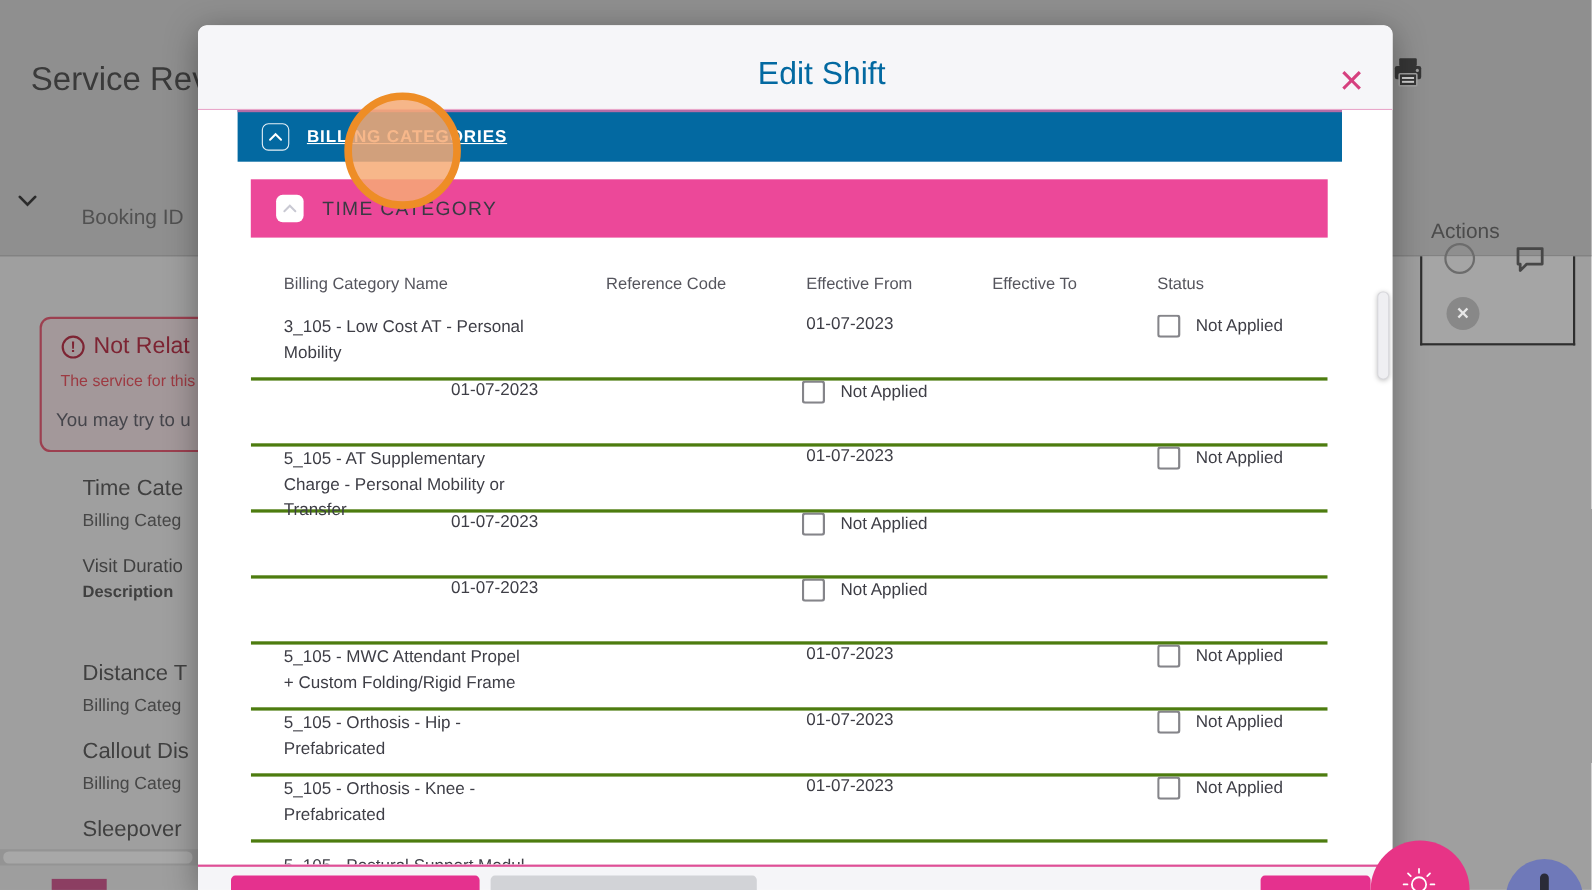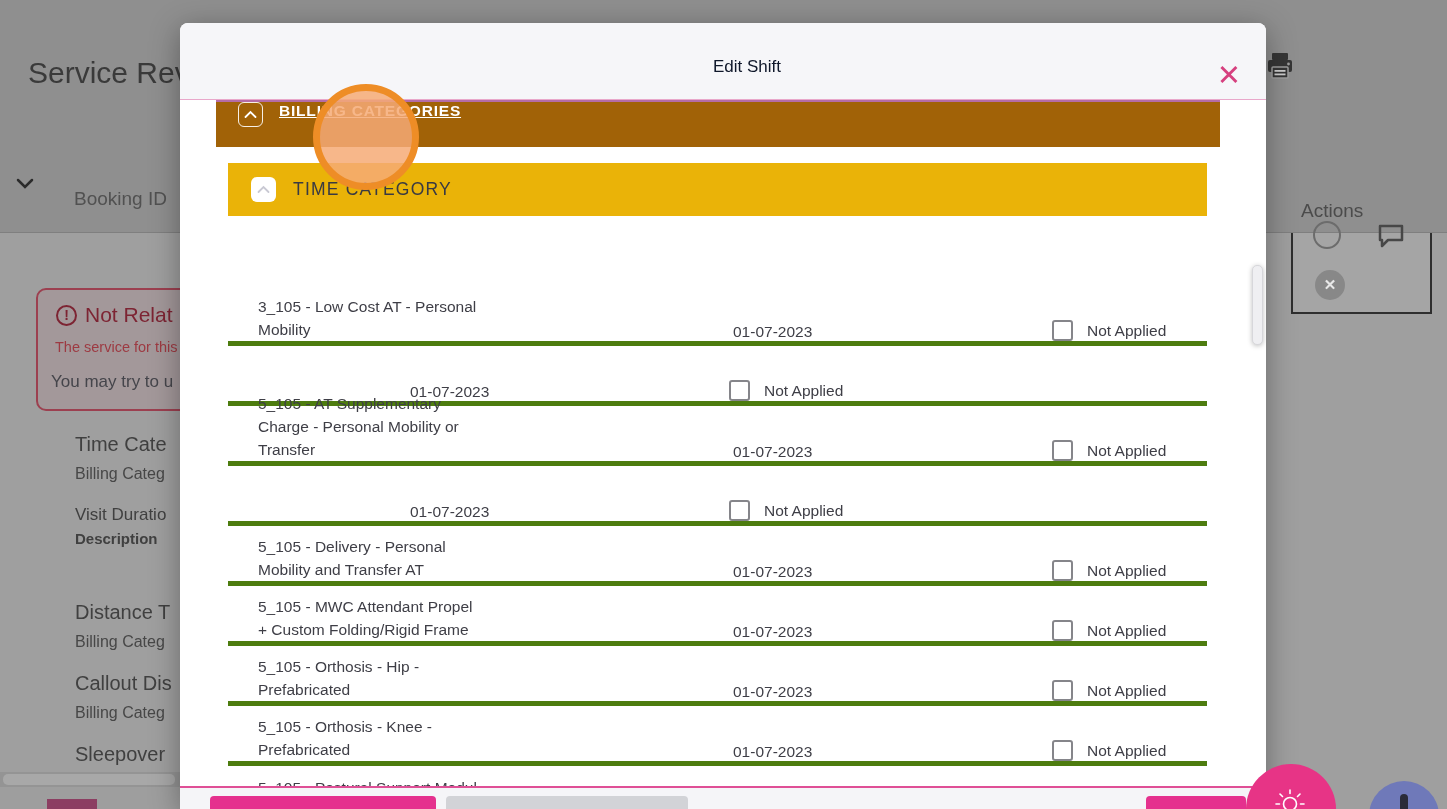--- a/index.html
+++ b/index.html
@@ -44,7 +44,7 @@
            border-radius:8px 8px 0 0; box-shadow:0 6px 30px rgba(0,0,0,.35); z-index:10; overflow:hidden; }
   .m-header { position:absolute; left:0; top:0; width:100%; height:77px; background:#f6f6f9; border-bottom:1px solid #e9a8cb;
               display:flex; justify-content:center; align-items:center; padding-top:12px; }
-  .m-title { font-size:17px; color:#0f172a; font-weight:500;margin-left:48px; }
+  .m-title { font-size:29px; color:#0369a1; font-weight:500;margin-left:48px; }
   .m-close { position:absolute; right:25px; top:38px; font-size:29px; color:#d6407f; line-height:1; cursor:pointer; font-weight:400; }
 
   .sec-billing { position:absolute; left:36px; top:77px; width:1004px; height:47px; background:#a16207; border-top:2px solid #b56ca6;

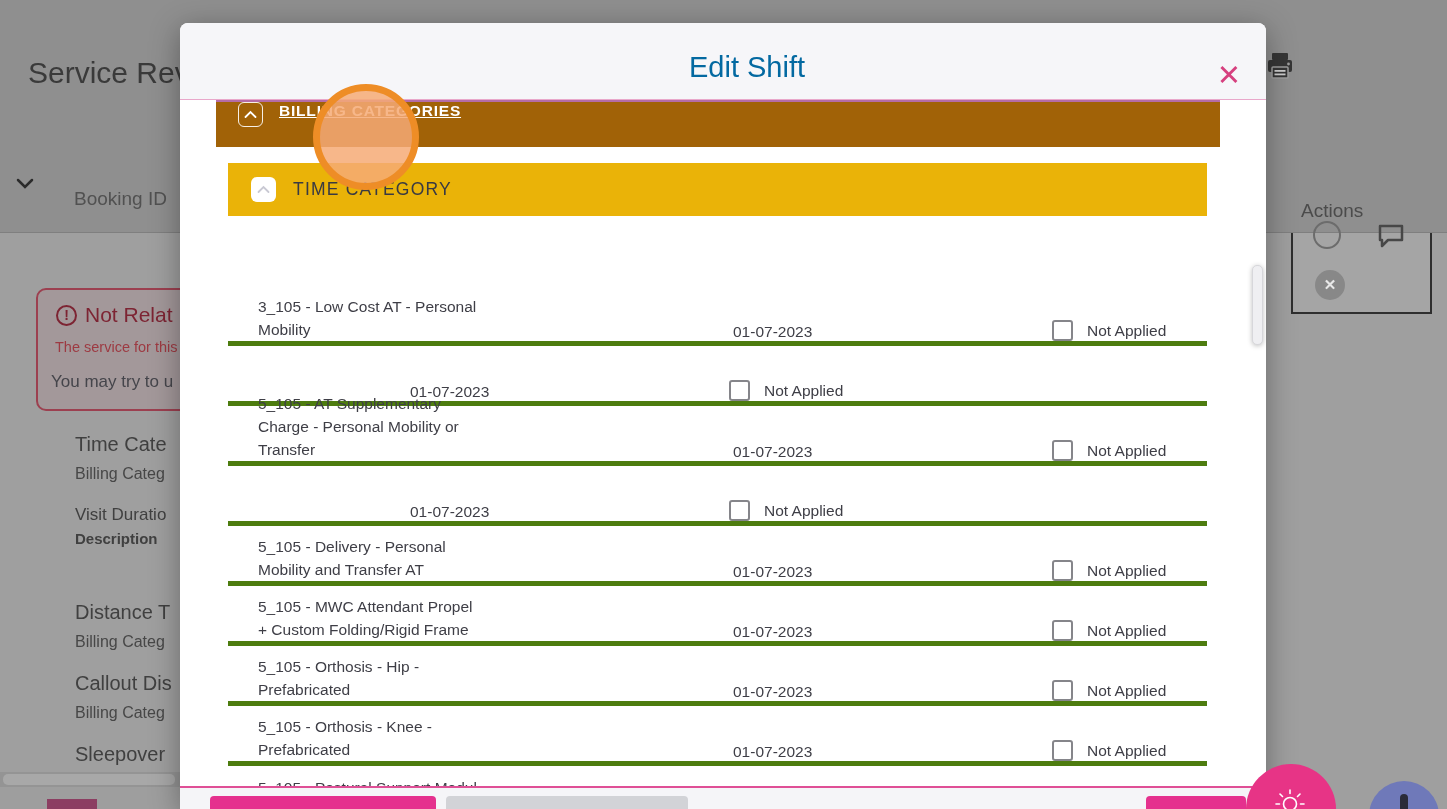--- a/index.html
+++ b/index.html
@@ -47,8 +47,8 @@
   .m-title { font-size:29px; color:#0369a1; font-weight:500;margin-left:48px; }
   .m-close { position:absolute; right:25px; top:38px; font-size:29px; color:#d6407f; line-height:1; cursor:pointer; font-weight:400; }
 
-  .sec-billing { position:absolute; left:36px; top:77px; width:1004px; height:47px; background:#a16207; border-top:2px solid #b56ca6;
-                 display:flex; align-items:flex-start; }
+  .sec-billing { position:absolute; left:36px; top:77px; width:1004px; height:47px; background:#0369a1; border-top:2px solid #b56ca6;
+                 display:flex; align-items:center; }
   .sec-billing .chev { margin-left:22px; width:25px; height:25px; border:1.5px solid rgba(255,255,255,.9); border-radius:6px;
                  display:flex; align-items:center; justify-content:center; }
   .sec-billing .lbl { margin-left:16px; color:#ffffff; font-size:15.5px; font-weight:600; letter-spacing:.8px; text-decoration:underline; }

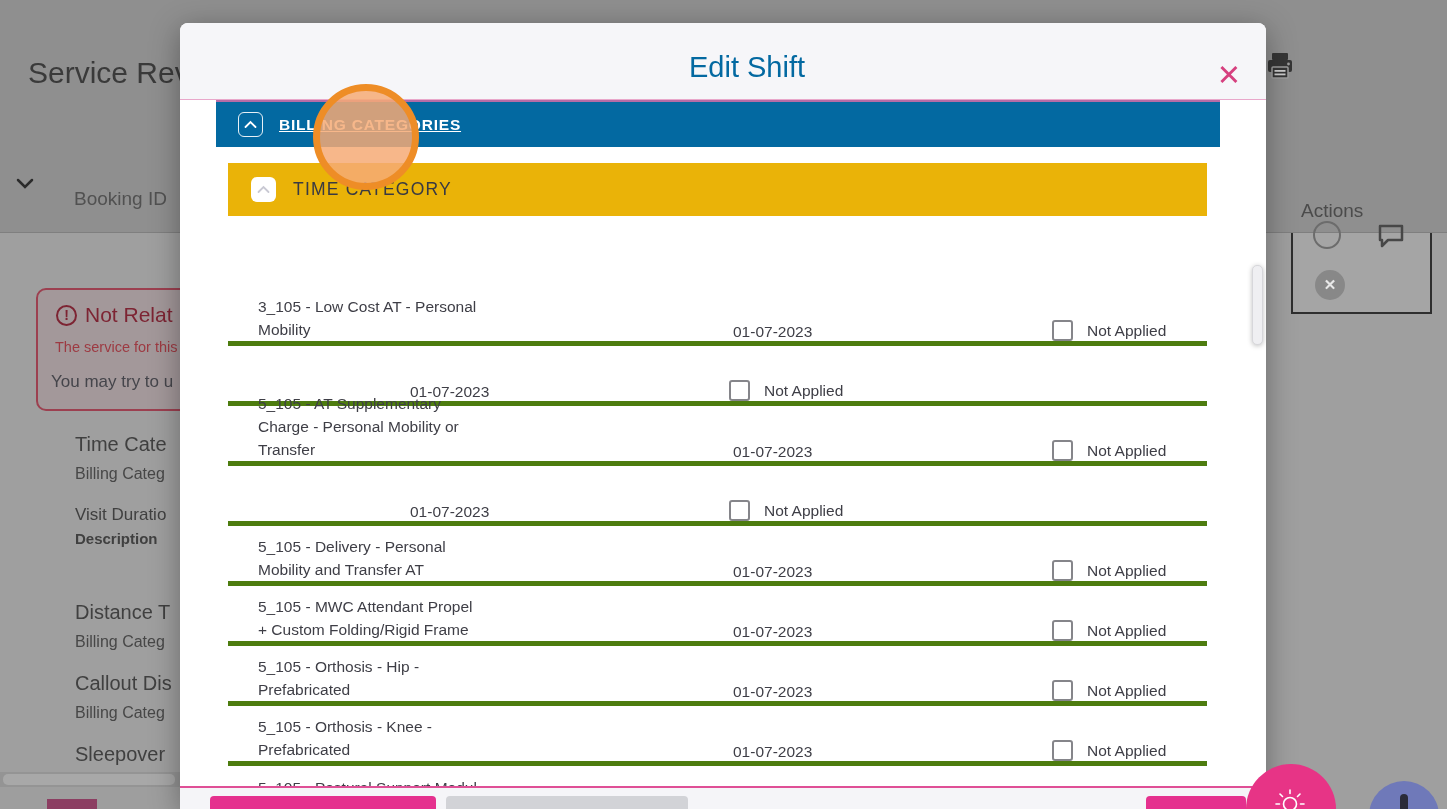--- a/index.html
+++ b/index.html
@@ -53,7 +53,7 @@
                  display:flex; align-items:center; justify-content:center; }
   .sec-billing .lbl { margin-left:16px; color:#ffffff; font-size:15.5px; font-weight:600; letter-spacing:.8px; text-decoration:underline; }
 
-  .sec-time { position:absolute; left:48px; top:140px; width:979px; height:53px; background:#eab308; display:flex; align-items:center; }
+  .sec-time { position:absolute; left:48px; top:140px; width:979px; height:53px; background:#ec4899; display:flex; align-items:center; }
   .sec-time .chev { margin-left:23px; width:25px; height:25px; background:#ffffff; border-radius:6px;
                  display:flex; align-items:center; justify-content:center; }
   .sec-time .lbl { margin-left:17px; color:#393a43; font-size:17.5px; font-weight:500; letter-spacing:1.2px; }

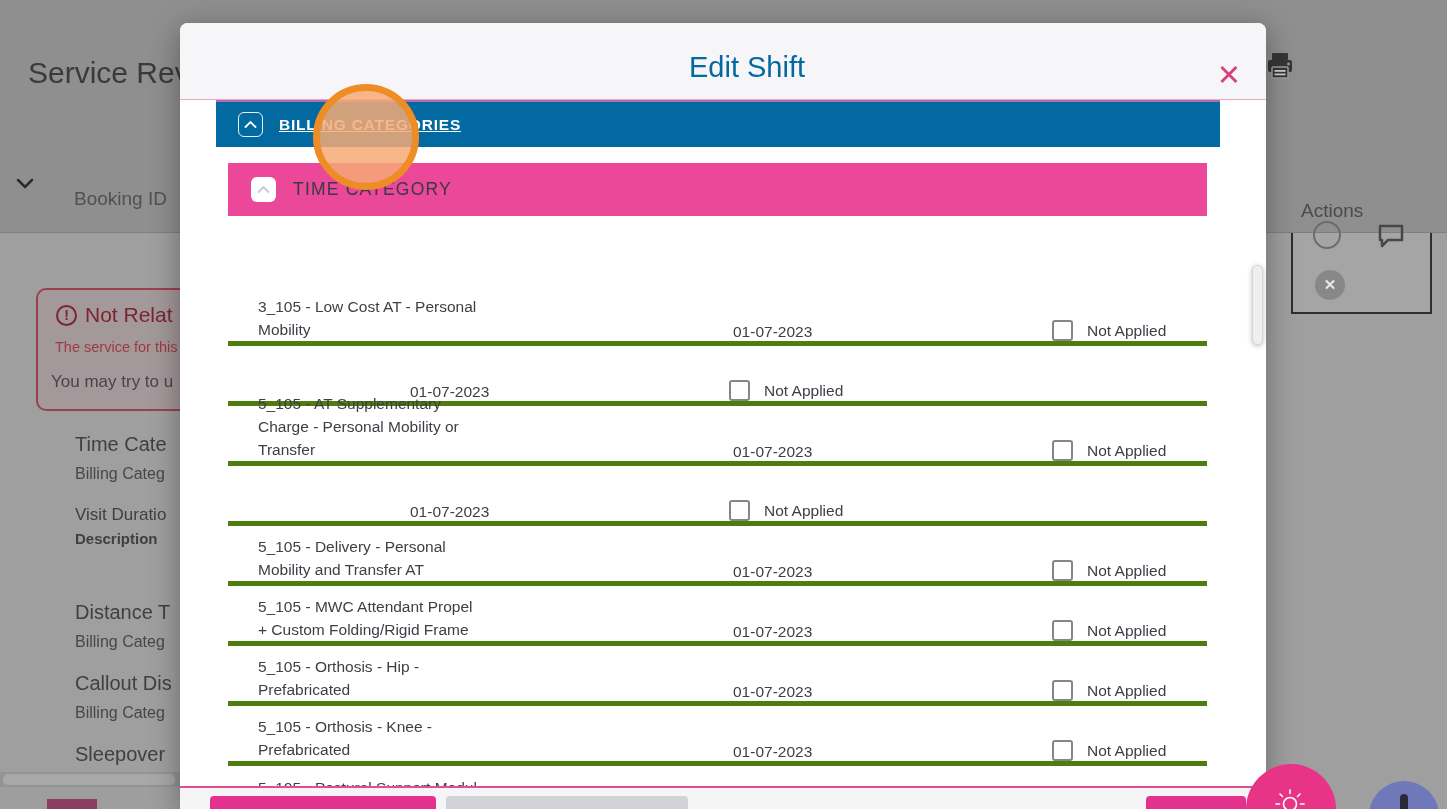--- a/index.html
+++ b/index.html
@@ -174,6 +174,13 @@
       <span class="lbl">TIME CATEGORY</span>
     </div>
 
+    <div class="thead">
+      <span class="c-name">Billing Category Name</span>
+      <span class="c-ref">Reference Code</span>
+      <span class="c-from">Effective From</span>
+      <span class="c-to">Effective To</span>
+      <span class="c-status">Status</span>
+    </div>
 
     <div class="rows">
         <div class="trow">

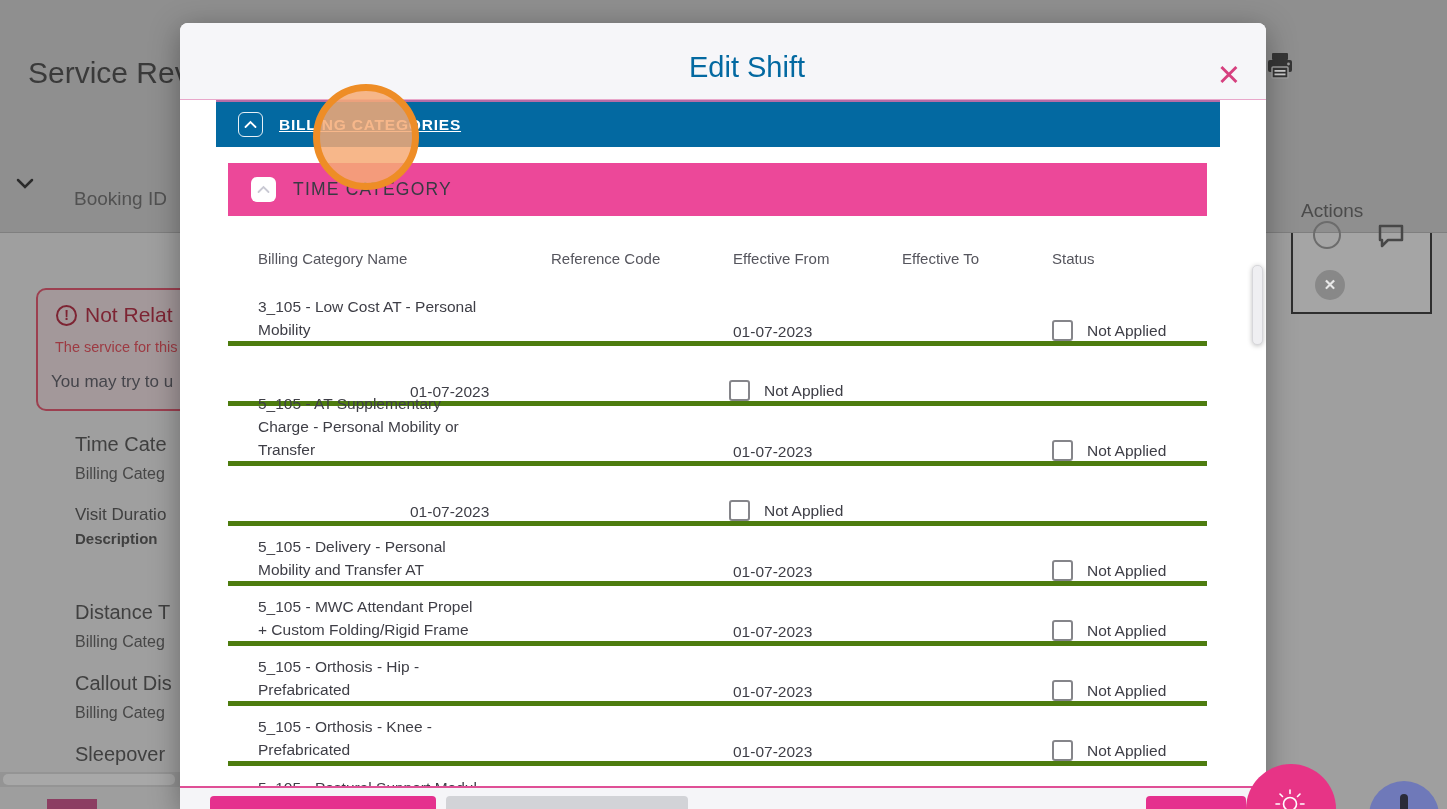--- a/index.html
+++ b/index.html
@@ -61,7 +61,7 @@
   .thead { position:absolute; left:48px; top:207px; width:979px; height:56px; display:flex; align-items:center;
            color:#55555d; font-size:15px; }
   .rows { position:absolute; left:48px; top:263px; width:979px; height:500px; overflow:hidden; }
-  .trow { height:60px; display:flex; align-items:flex-end; border-bottom:5px solid #4d7c0f; font-size:15.5px; color:#3e3e46; }
+  .trow { height:60px; display:flex; align-items:flex-start; border-bottom:3px solid #4d7c0f; font-size:15.5px; color:#3e3e46; }
   .trow:last-child { border-bottom:none; }
   .trow.partial { align-items:flex-start; }
   .trow.partial .c-name { padding-top:10px; }

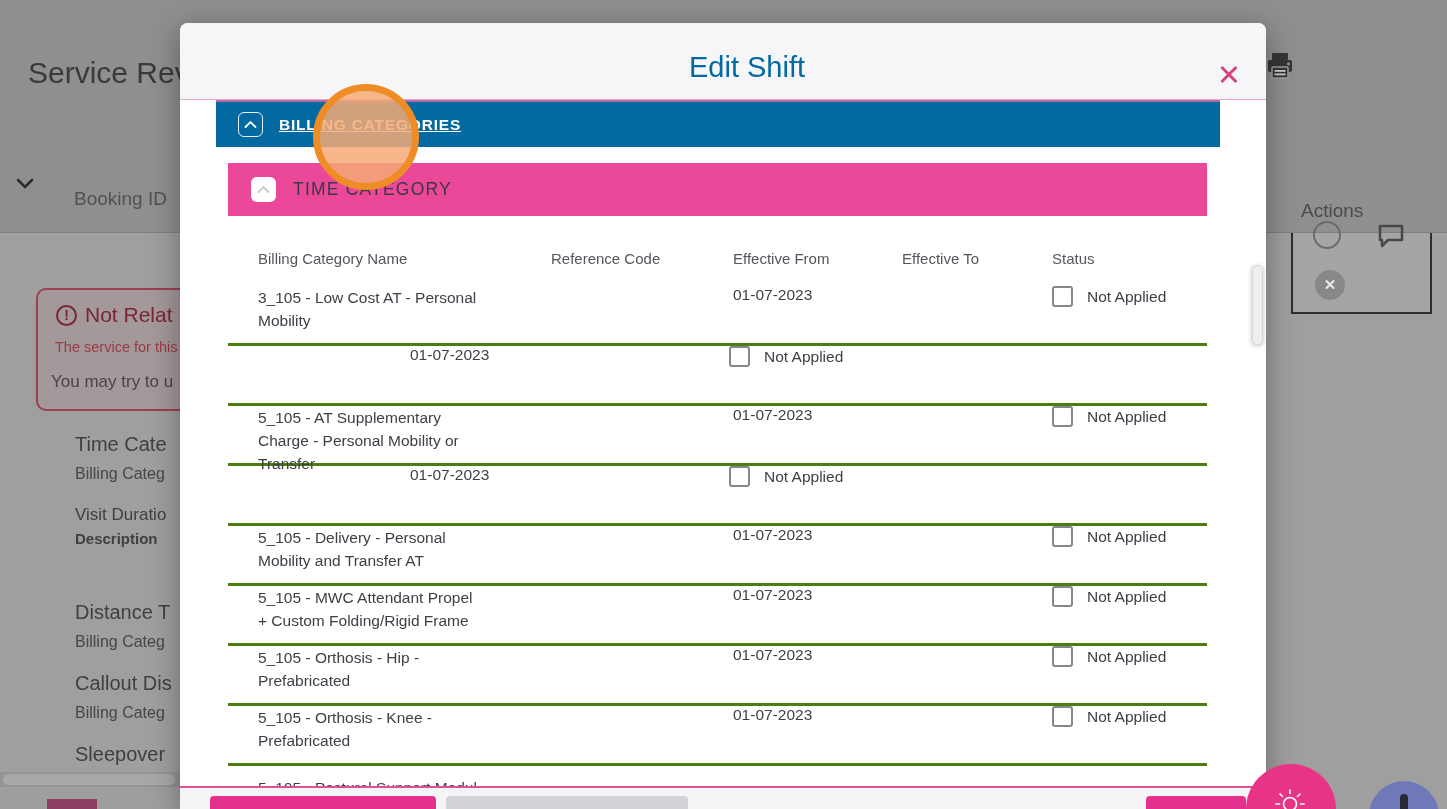--- a/index.html
+++ b/index.html
@@ -222,7 +222,6 @@
     </div>
   </div>
         <div class="trow">
-    <div class="c-name">5_105 - Delivery - Personal Mobility and Transfer AT</div>
     <div class="c-ref"></div>
     <div class="c-from">01-07-2023</div>
     <div class="c-to"></div>

